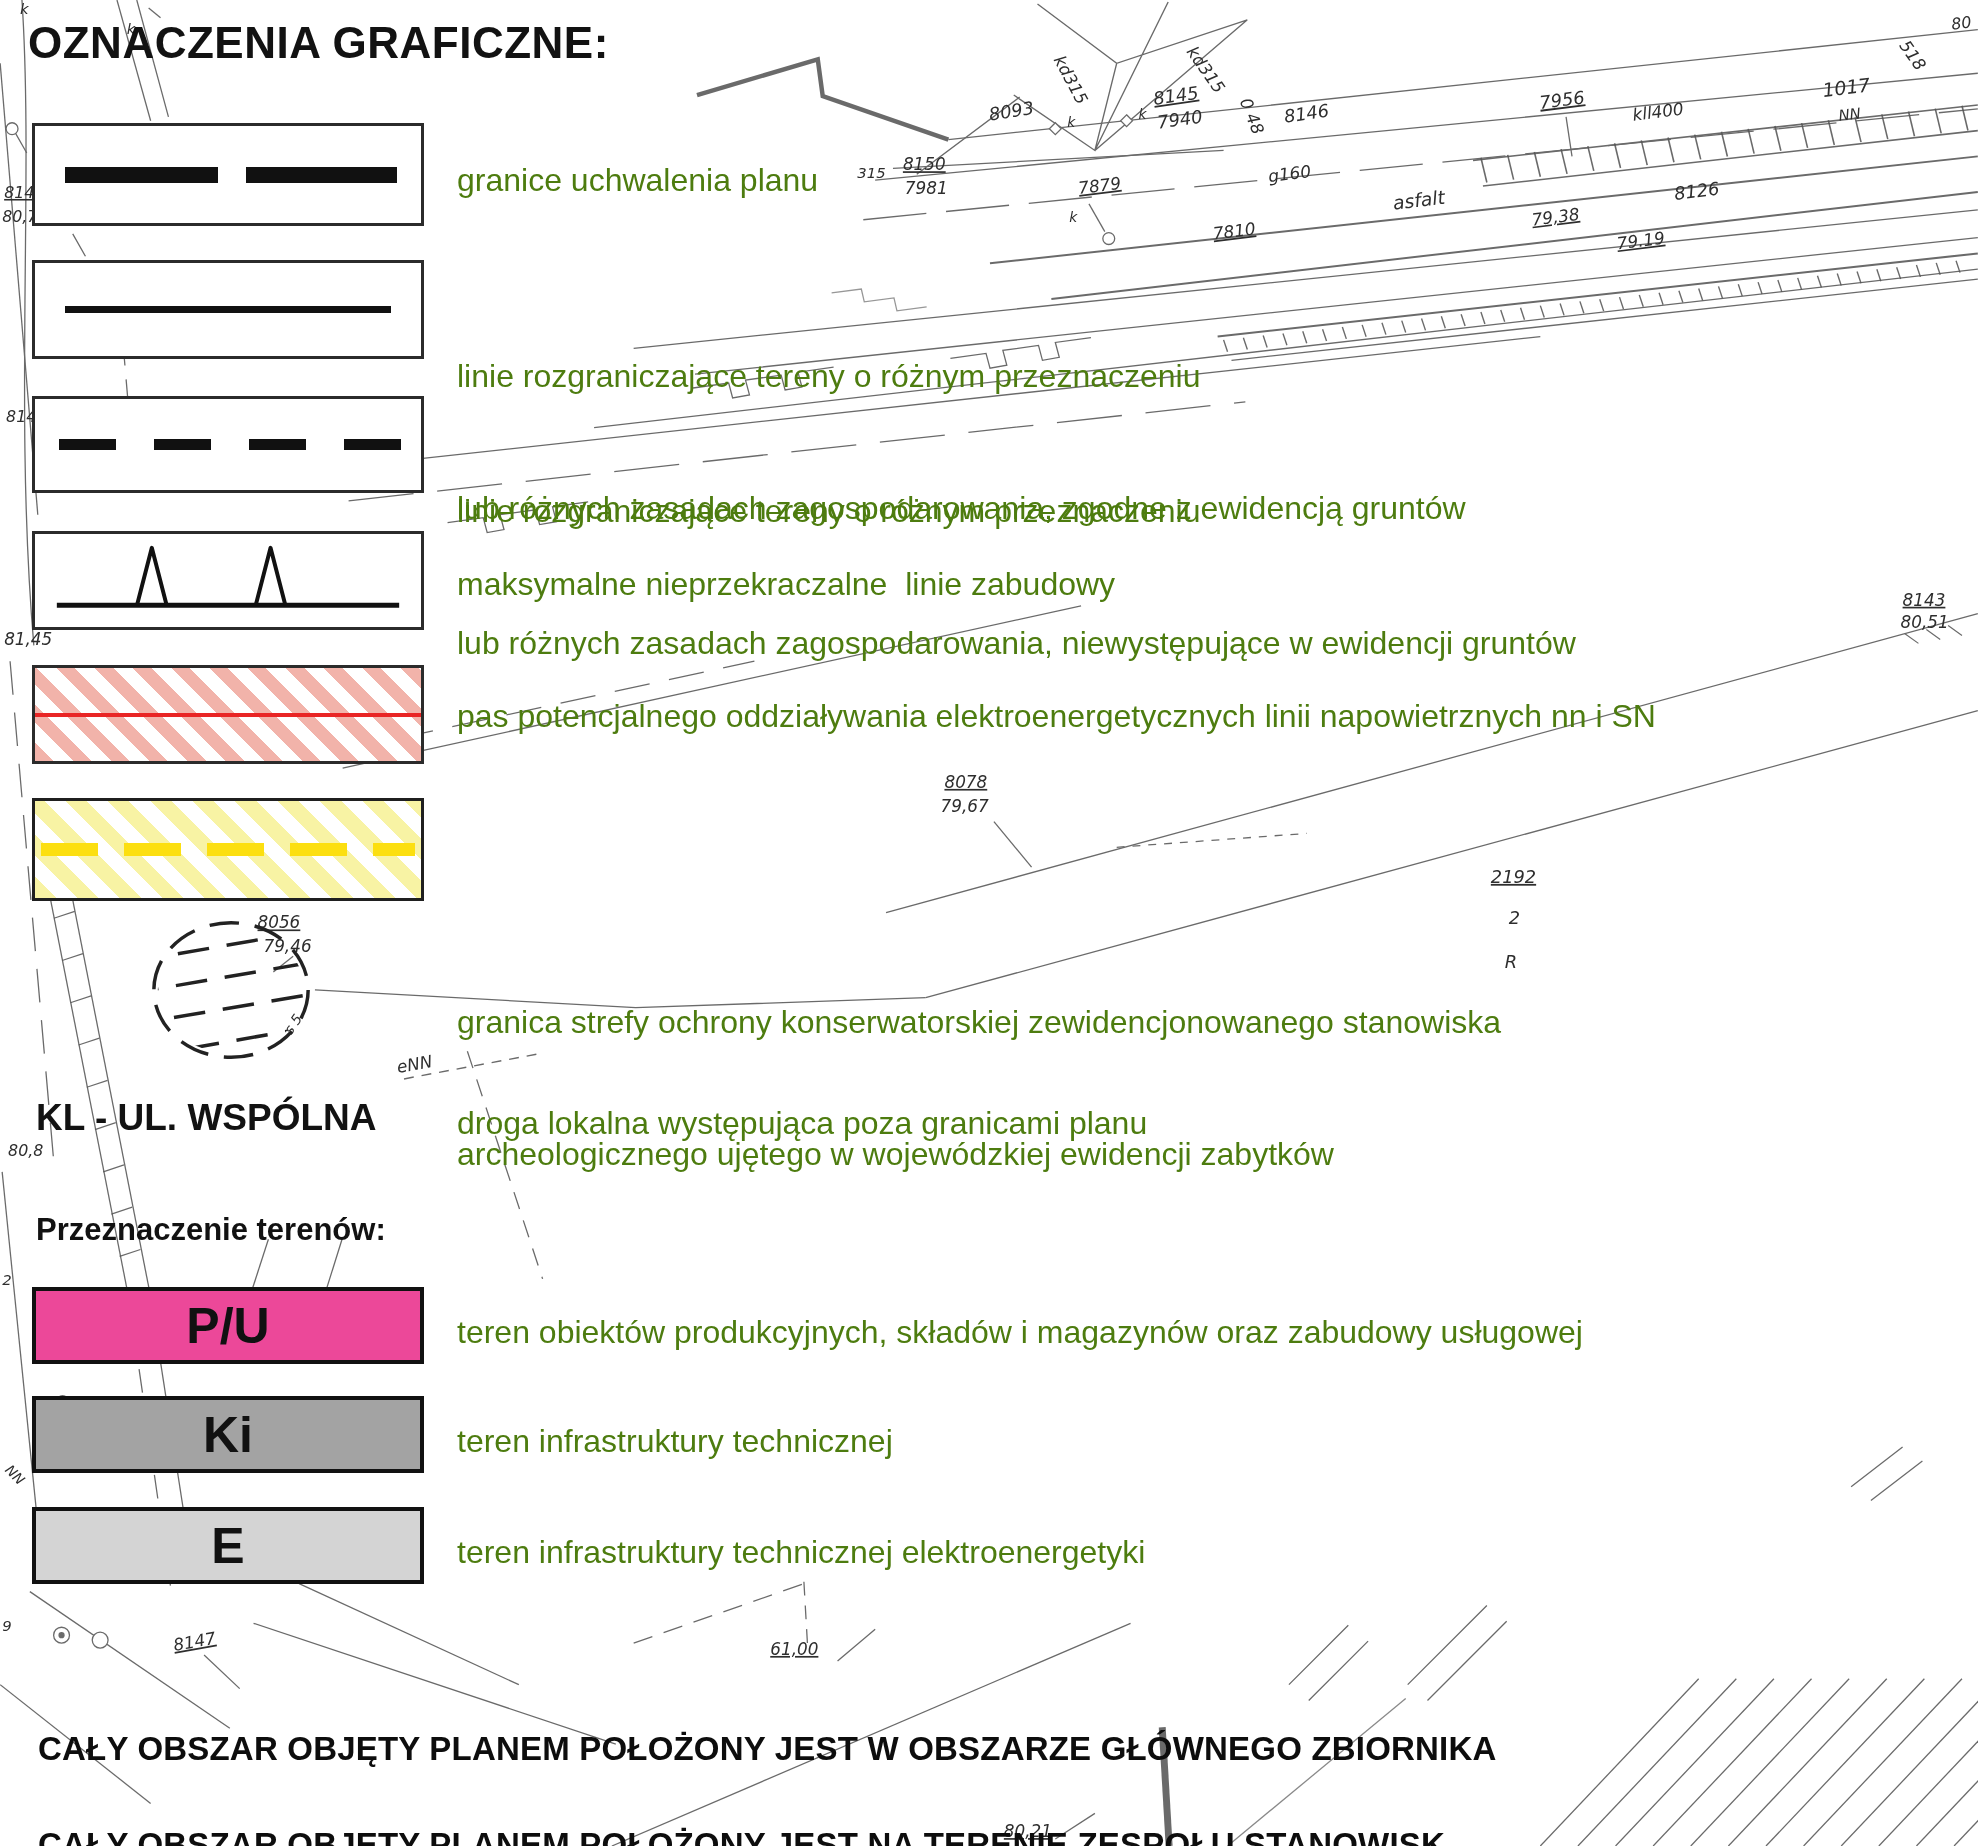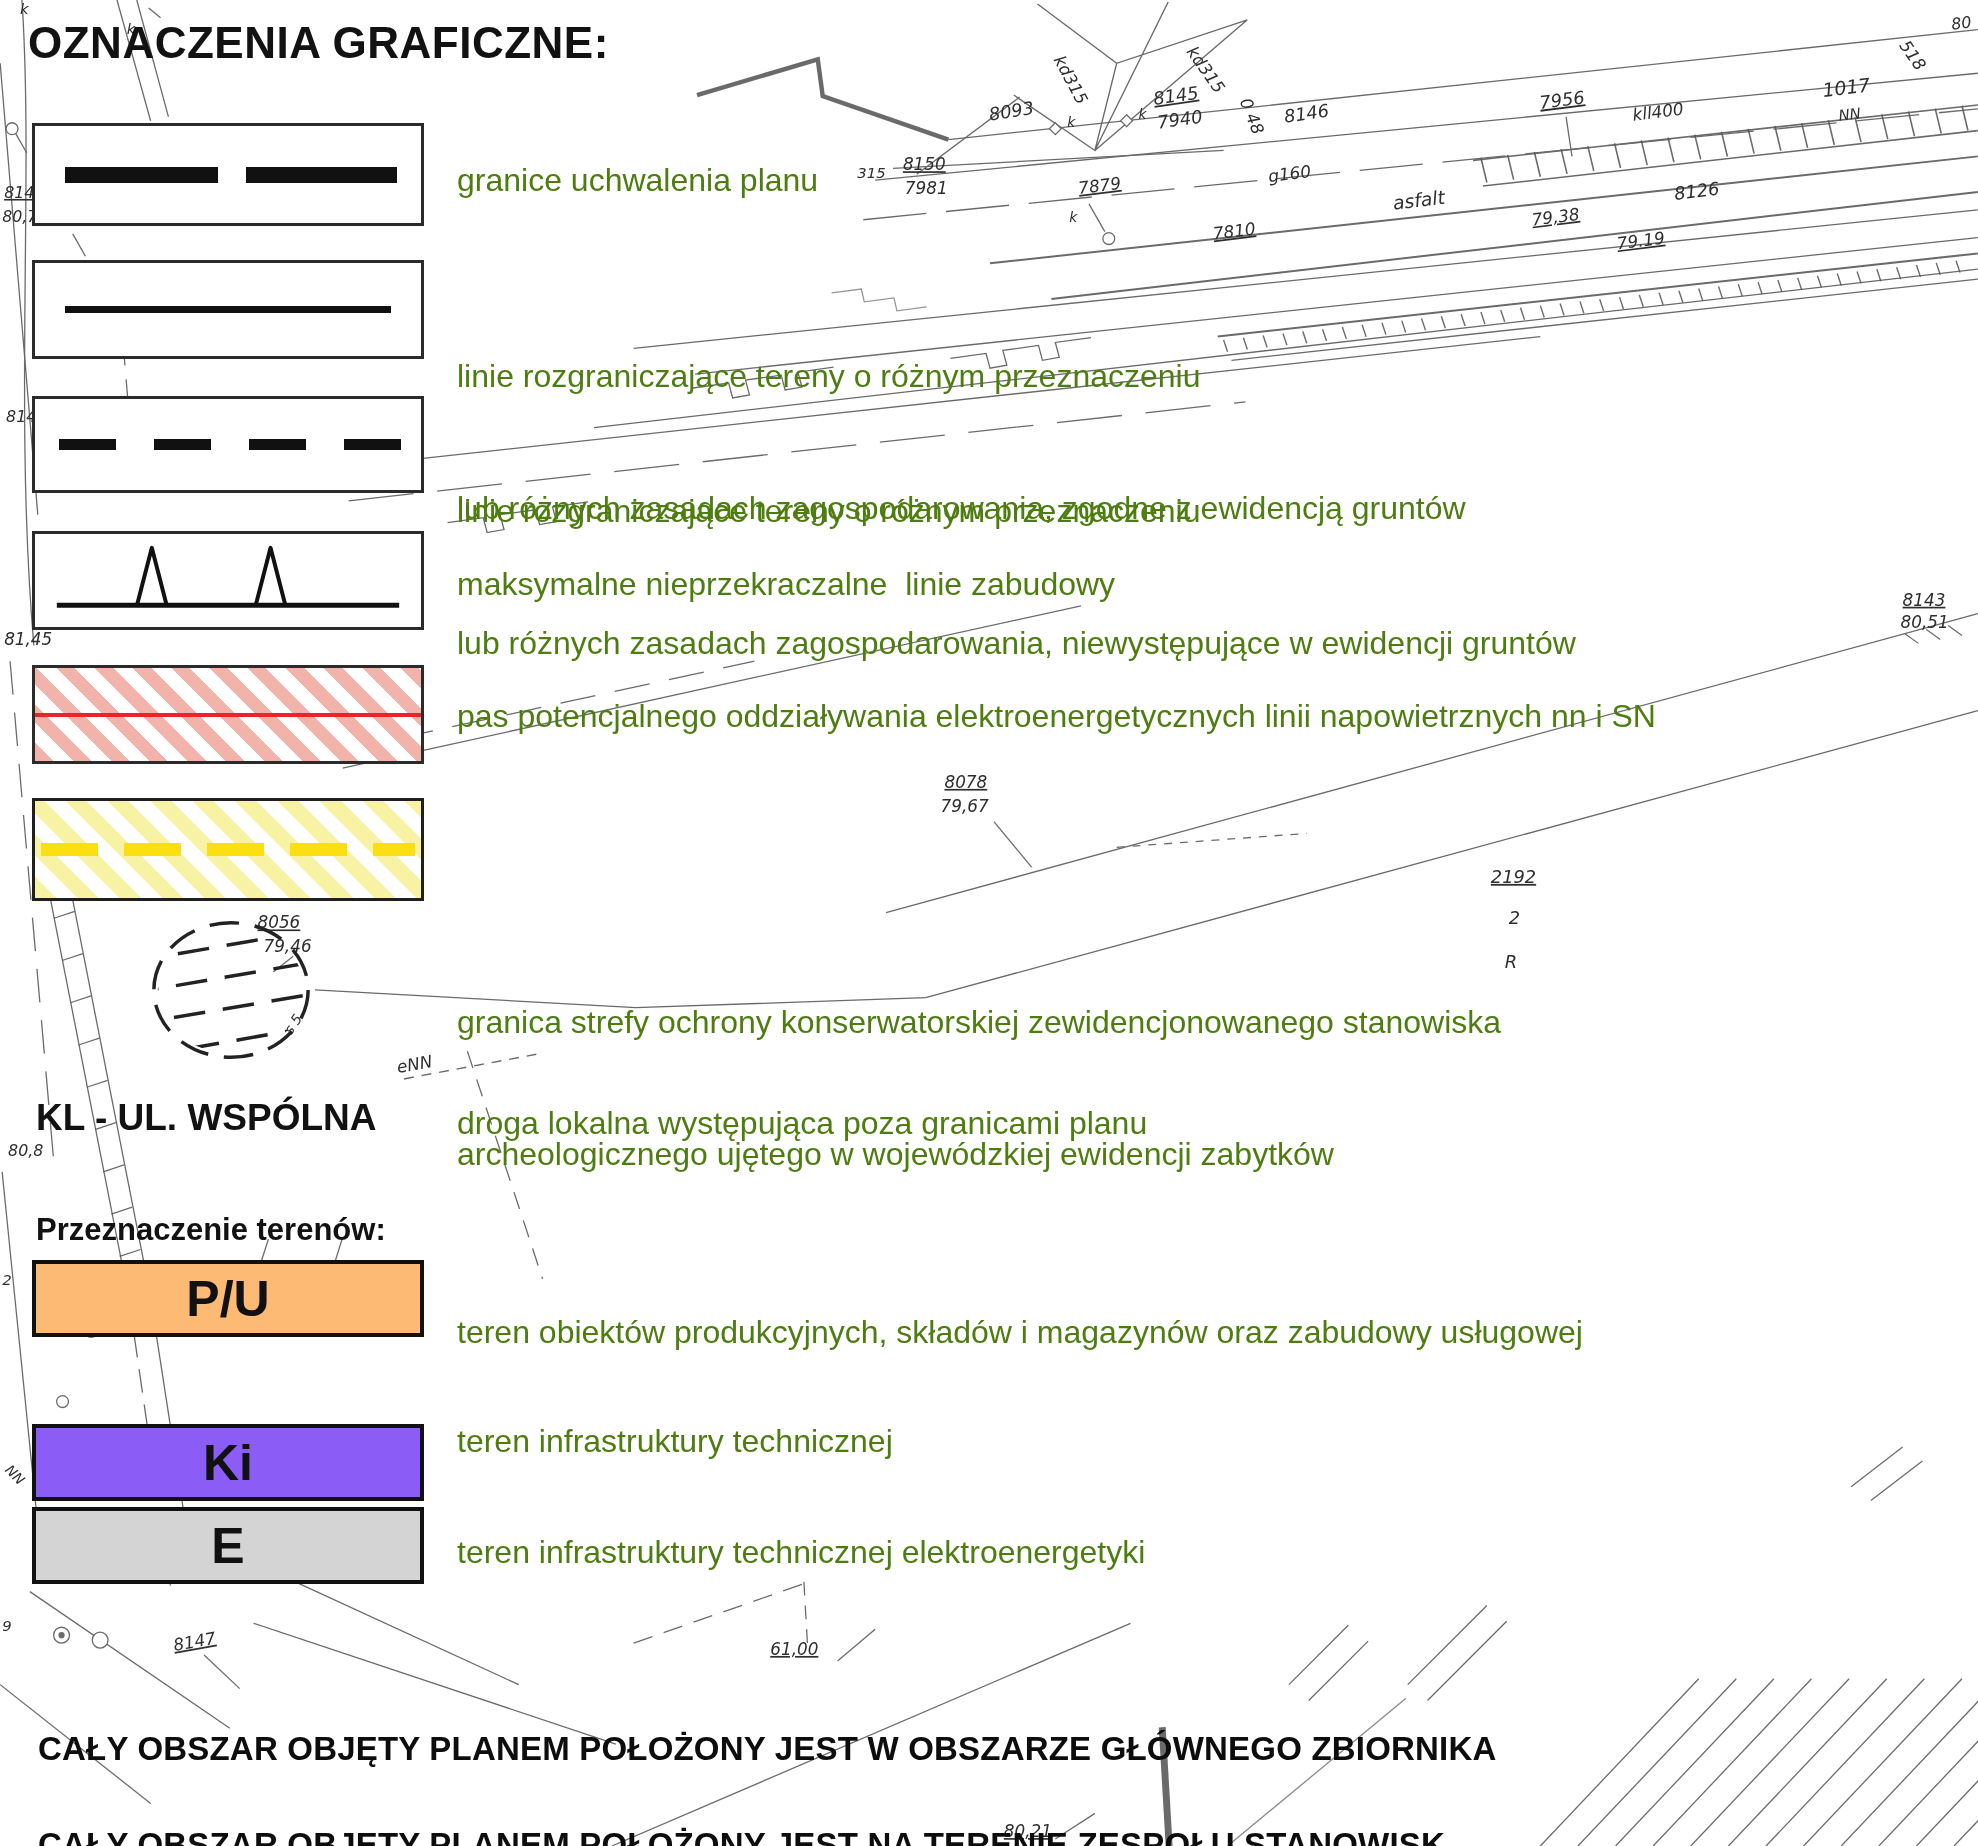--- a/index.html
+++ b/index.html
@@ -347,7 +347,7 @@
 
   <div class="heading">Przeznaczenie terenów:</div>
 
-  <div class="zonebox" style="top: 1260px; background: #fdba74;">
+  <div class="zonebox" style="top: 1287px; background: #ec4899;">
     <span class="zonecode">P/U</span>
   </div>
   <div class="lbl" style="top:1310px">teren obiektów produkcyjnych, składów i magazynów oraz zabudowy usługowej</div>

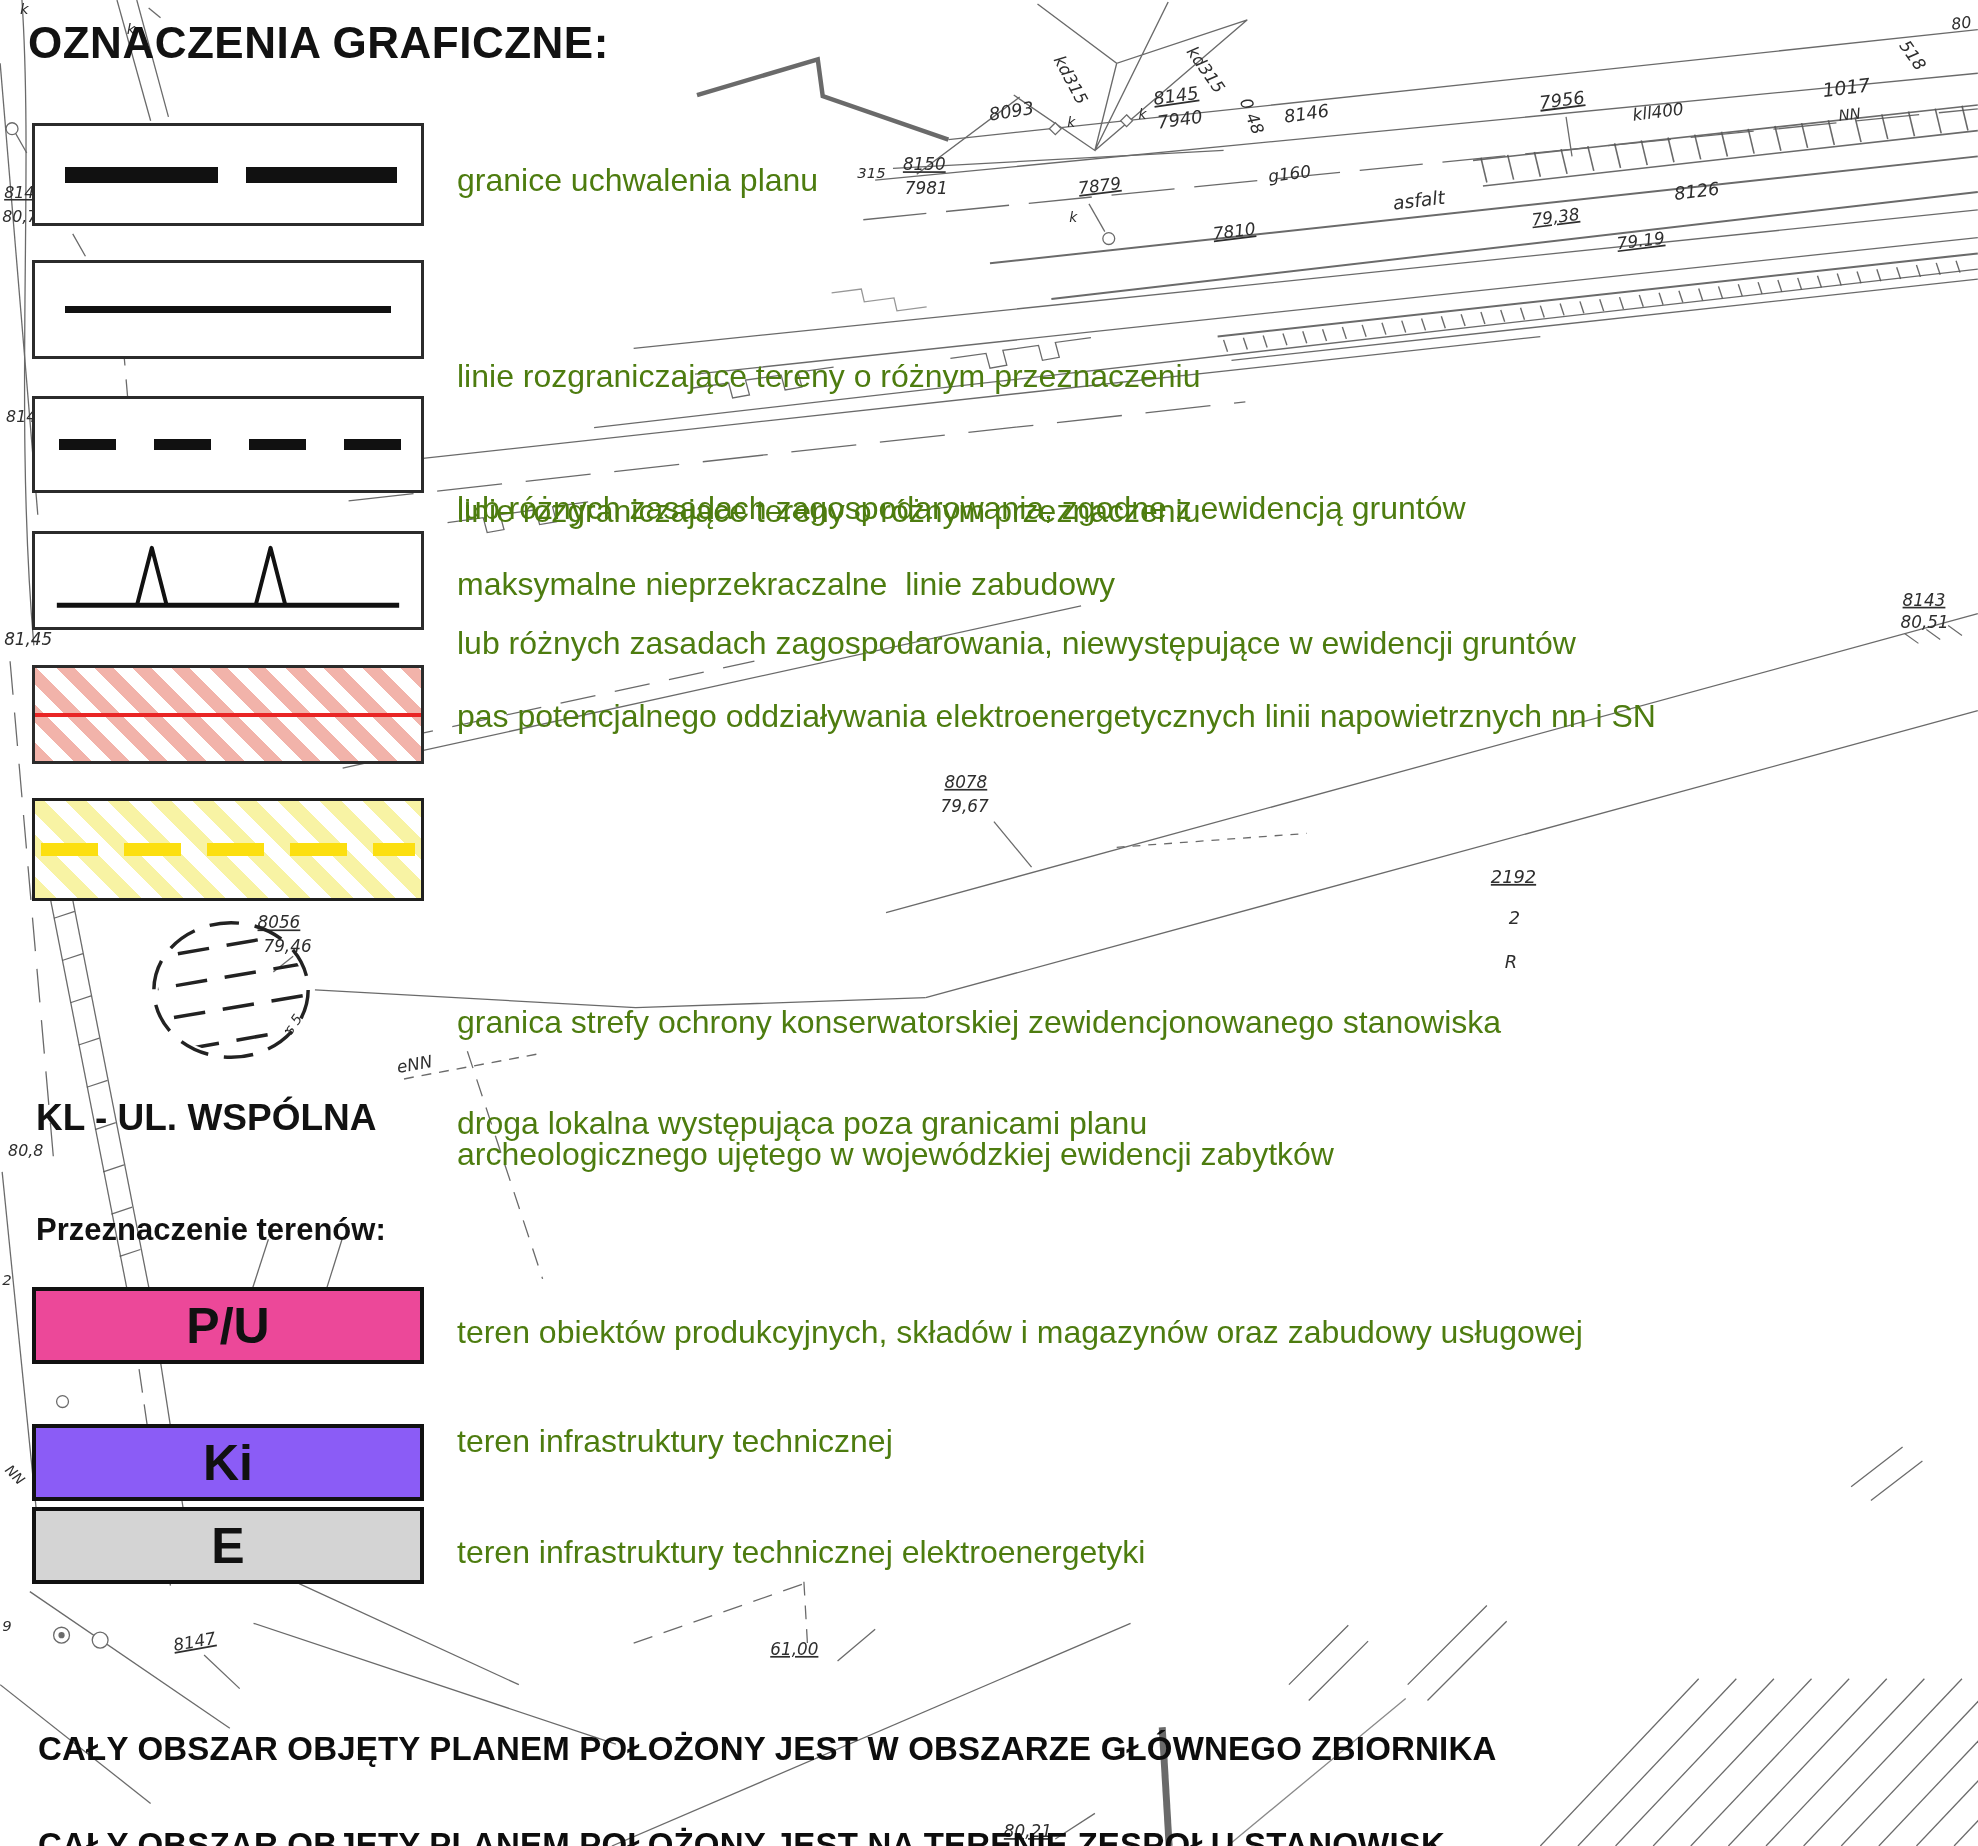--- a/index.html
+++ b/index.html
@@ -352,7 +352,7 @@
   </div>
   <div class="lbl" style="top:1310px">teren obiektów produkcyjnych, składów i magazynów oraz zabudowy usługowej</div>
 
-  <div class="zonebox" style="top: 1396px; background: #8b5cf6; margin-top: 28px;">
+  <div class="zonebox" style="top: 1396px; background: #a3a3a3;">
     <span class="zonecode">Ki</span>
   </div>
   <div class="lbl" style="top:1419px">teren infrastruktury technicznej</div>

